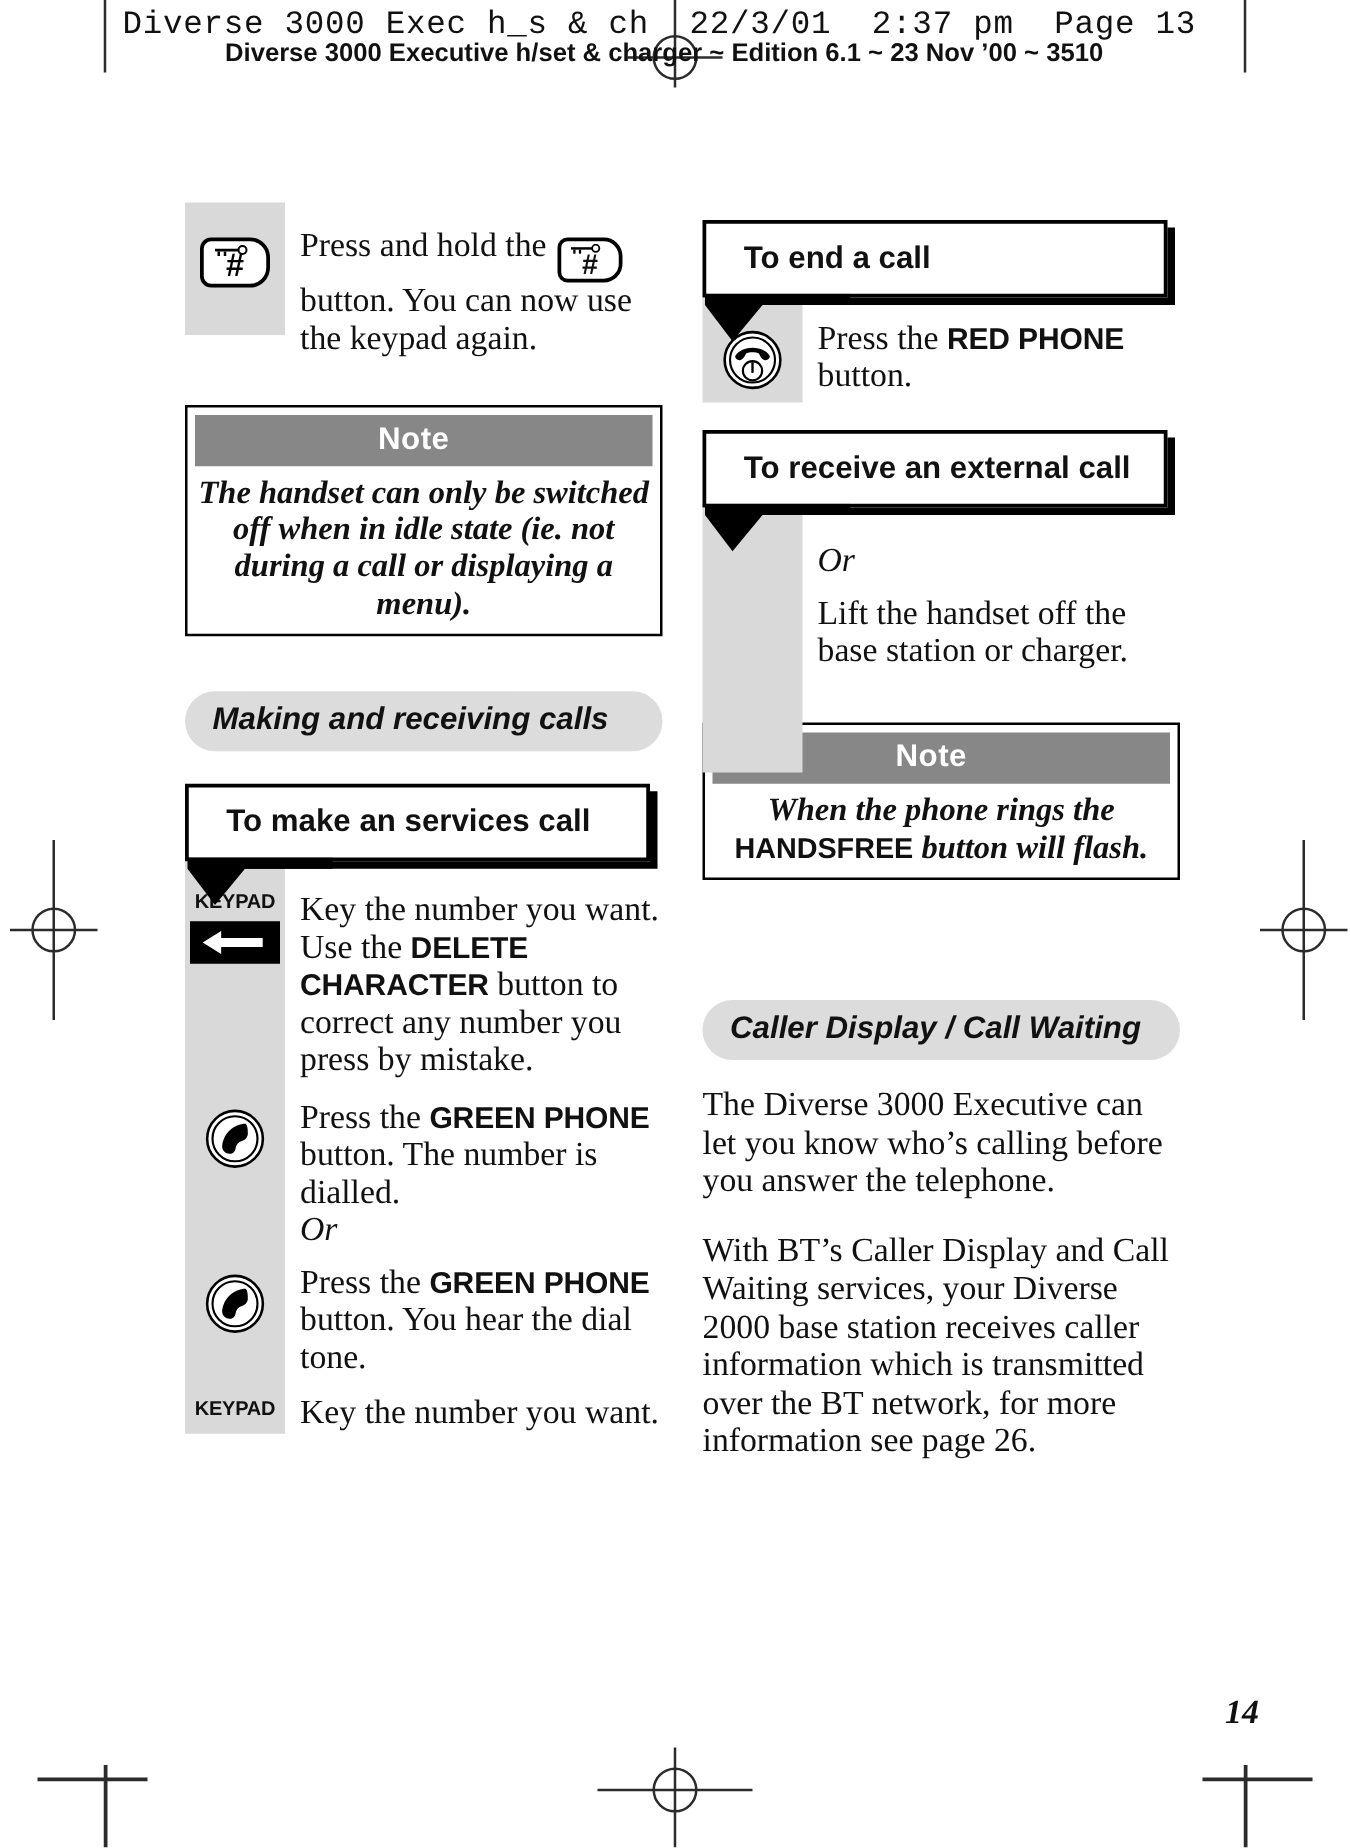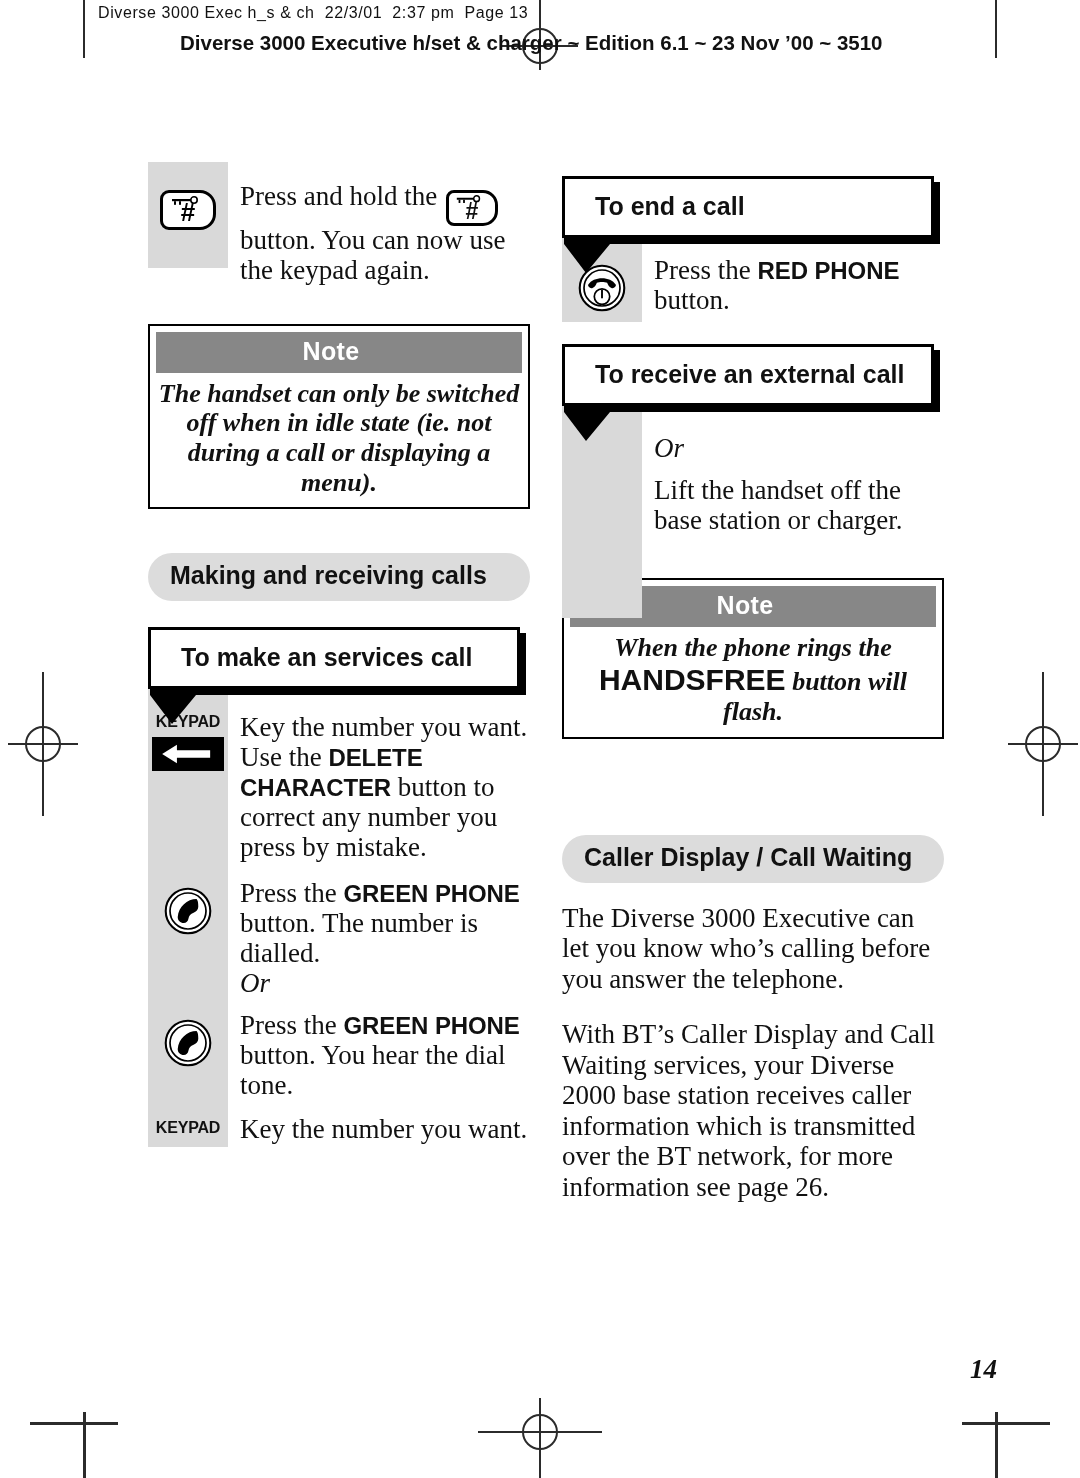--- a/index.html
+++ b/index.html
@@ -29,8 +29,8 @@
   .hdr-mono {
     position: absolute;
     left: 98px; top: 4px;
-    font-family: Liberation Sans, sans-serif;
-    font-size: 16px;
+    font-family: Liberation Mono, monospace;
+    font-size: 26px;
     letter-spacing: 0.6px;
     color: #111;
     white-space: pre;

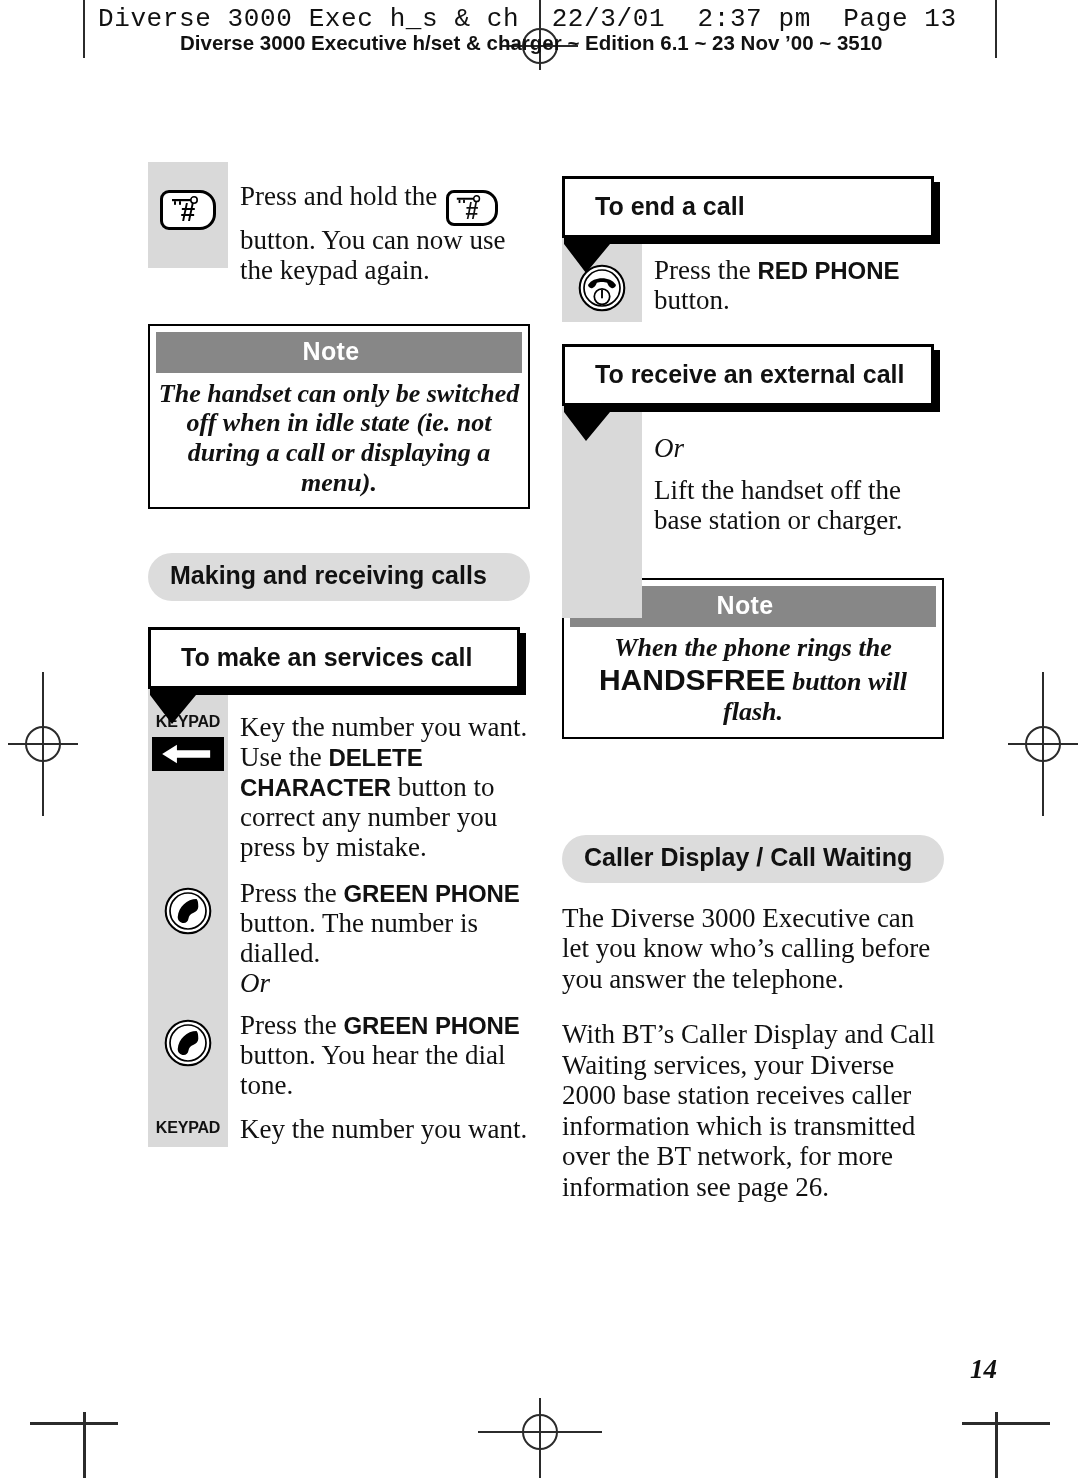--- a/index.html
+++ b/index.html
@@ -221,6 +221,7 @@
     font-size: 25px;
     color: #111;
     white-space: nowrap;
+    font-style: italic;
   }
 
   

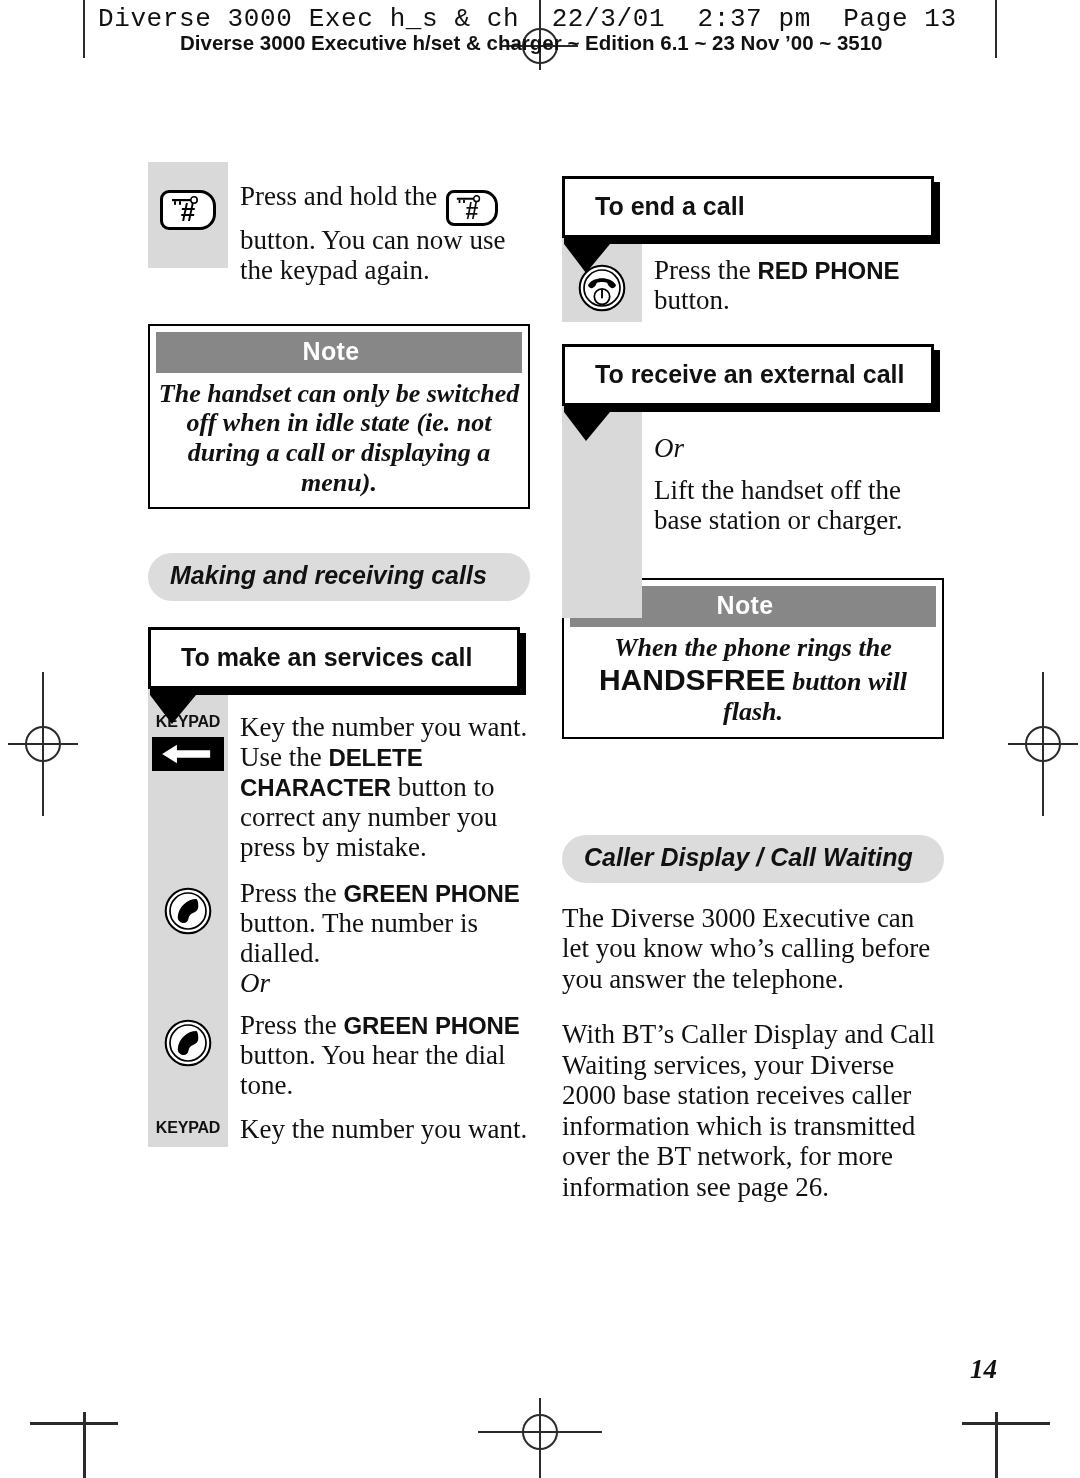--- a/index.html
+++ b/index.html
@@ -205,7 +205,7 @@
     font-family: "Liberation Sans", sans-serif;
     font-style: normal;
     font-weight: 700;
-    font-size: 30px;
+    font-size: 23px;
   }
 
   

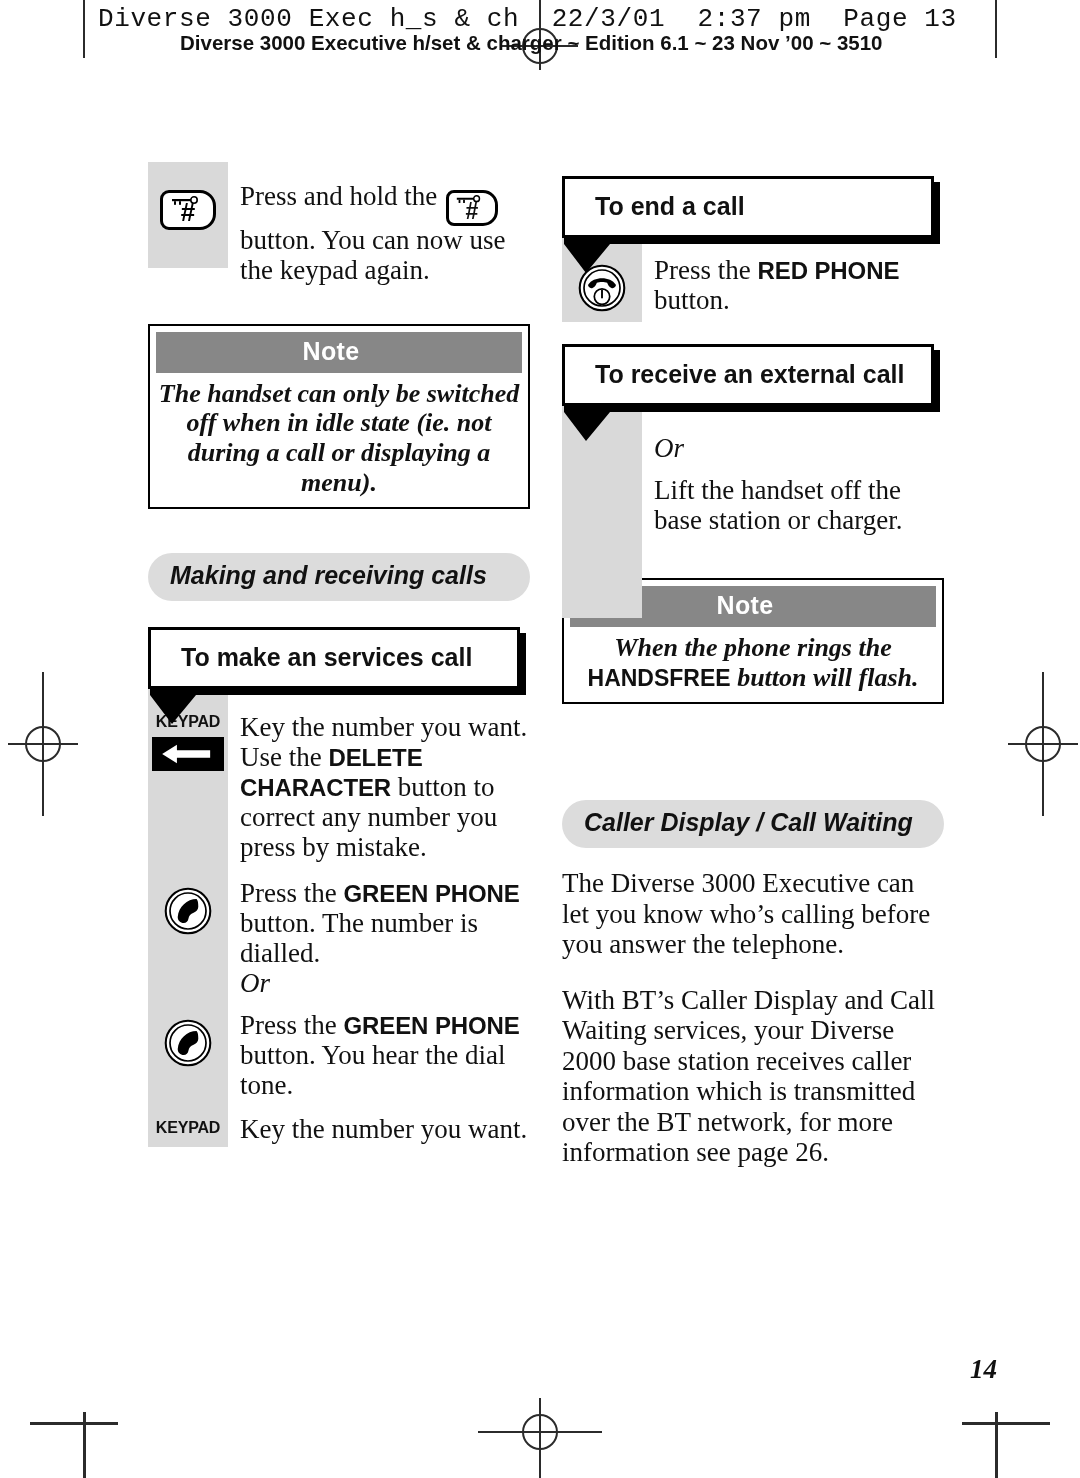--- a/index.html
+++ b/index.html
@@ -164,7 +164,7 @@
 
   .page-num {
     position: absolute;
-    right: 83px; bottom: 93px;
+    right: 73px; bottom: 93px;
     font-family: "Liberation Serif", serif;
     font-style: italic;
     font-weight: 700;

